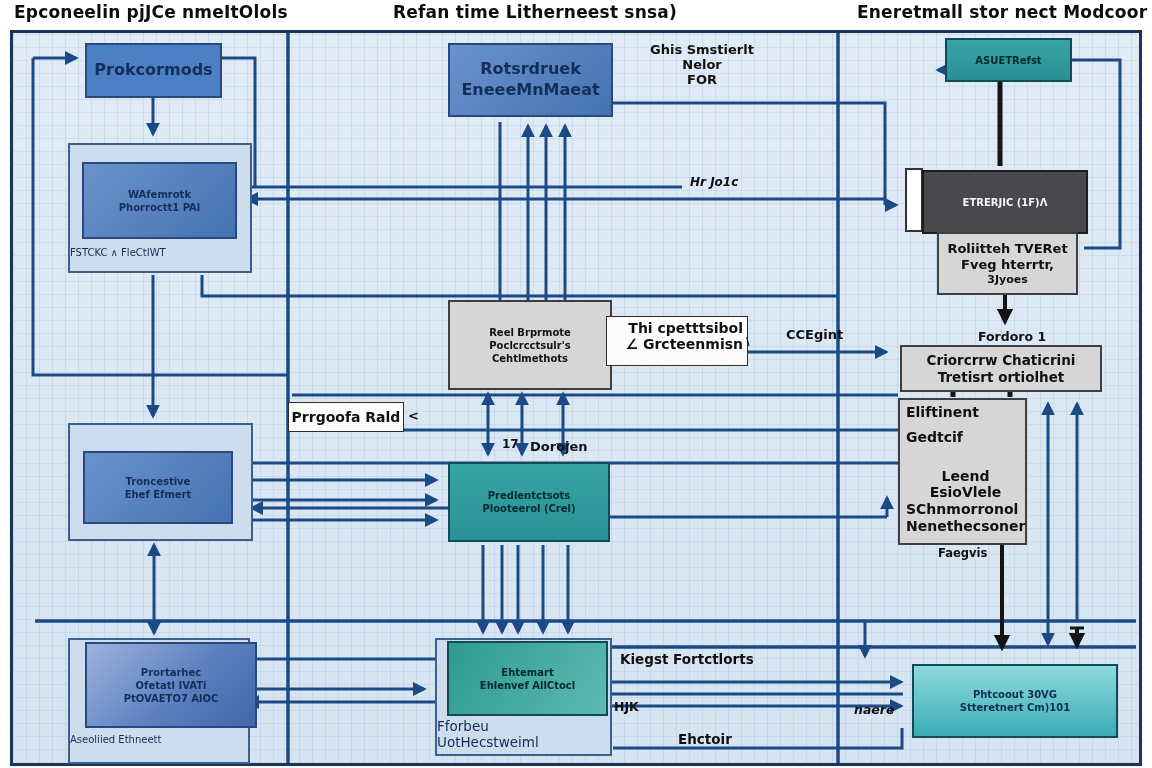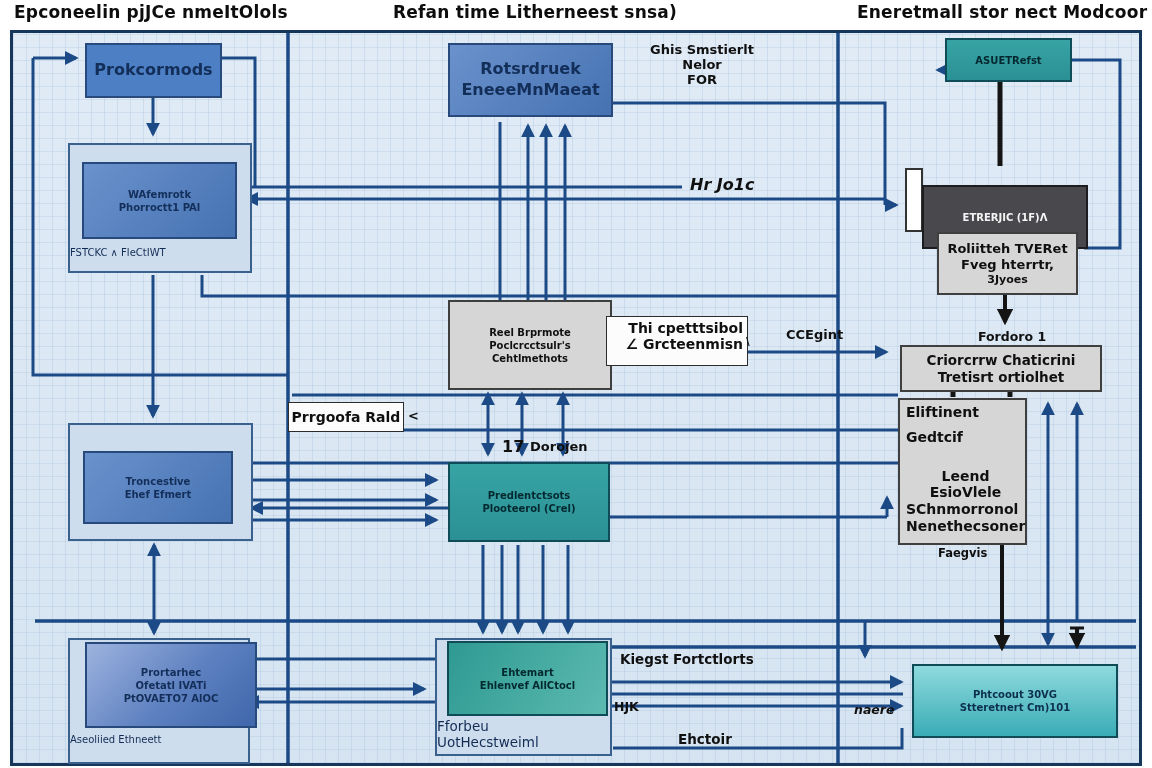--- a/index.html
+++ b/index.html
@@ -29,7 +29,7 @@
   .lbl{position:absolute;font-weight:bold;color:#101010;white-space:nowrap;}
   .wbox{position:absolute;background:#fcfcfc;border:1.5px solid #2c2c2c;box-sizing:border-box;font-weight:bold;color:#101010;}
   .it{font-style:italic;font-weight:bold;}
-  .s16{font-size:16px}.s15{font-size:10px}.s14{font-size:14px}.s13{font-size:13px}.s12{font-size:16px}.s11{font-size:11px}
+  .s16{font-size:16px}.s15{font-size:10px}.s14{font-size:14px}.s13{font-size:13px}.s12{font-size:12px}.s11{font-size:11px}
 </style>
 </head>
 <body>

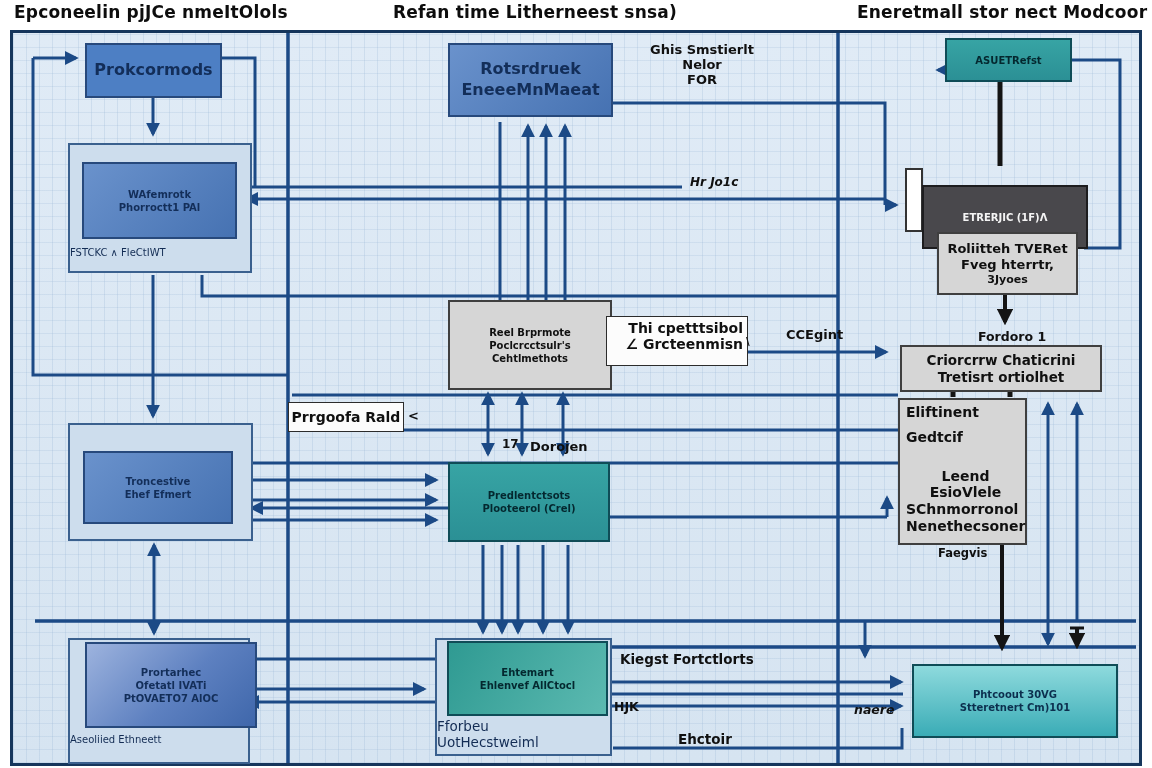--- a/index.html
+++ b/index.html
@@ -197,7 +197,7 @@
   <div class="box teal s15" style="left:945px;top:38px;width:127px;height:44px">ASUETRefst</div>
 
   <div class="box tab" style="left:905px;top:168px;width:18px;height:64px"></div>
-  <div class="box dark s15" style="left:922px;top:185px;width:166px;height:64px">ETRERJIC (1F)Λ</div>
+  <div class="box dark s15" style="left:922px;top:170px;width:166px;height:64px">ETRERJIC (1F)Λ</div>
 
   <div class="box gray" style="left:937px;top:232px;width:141px;height:63px;font-size:13px;line-height:1.2">
     <span>Roliitteh TVERet</span>

